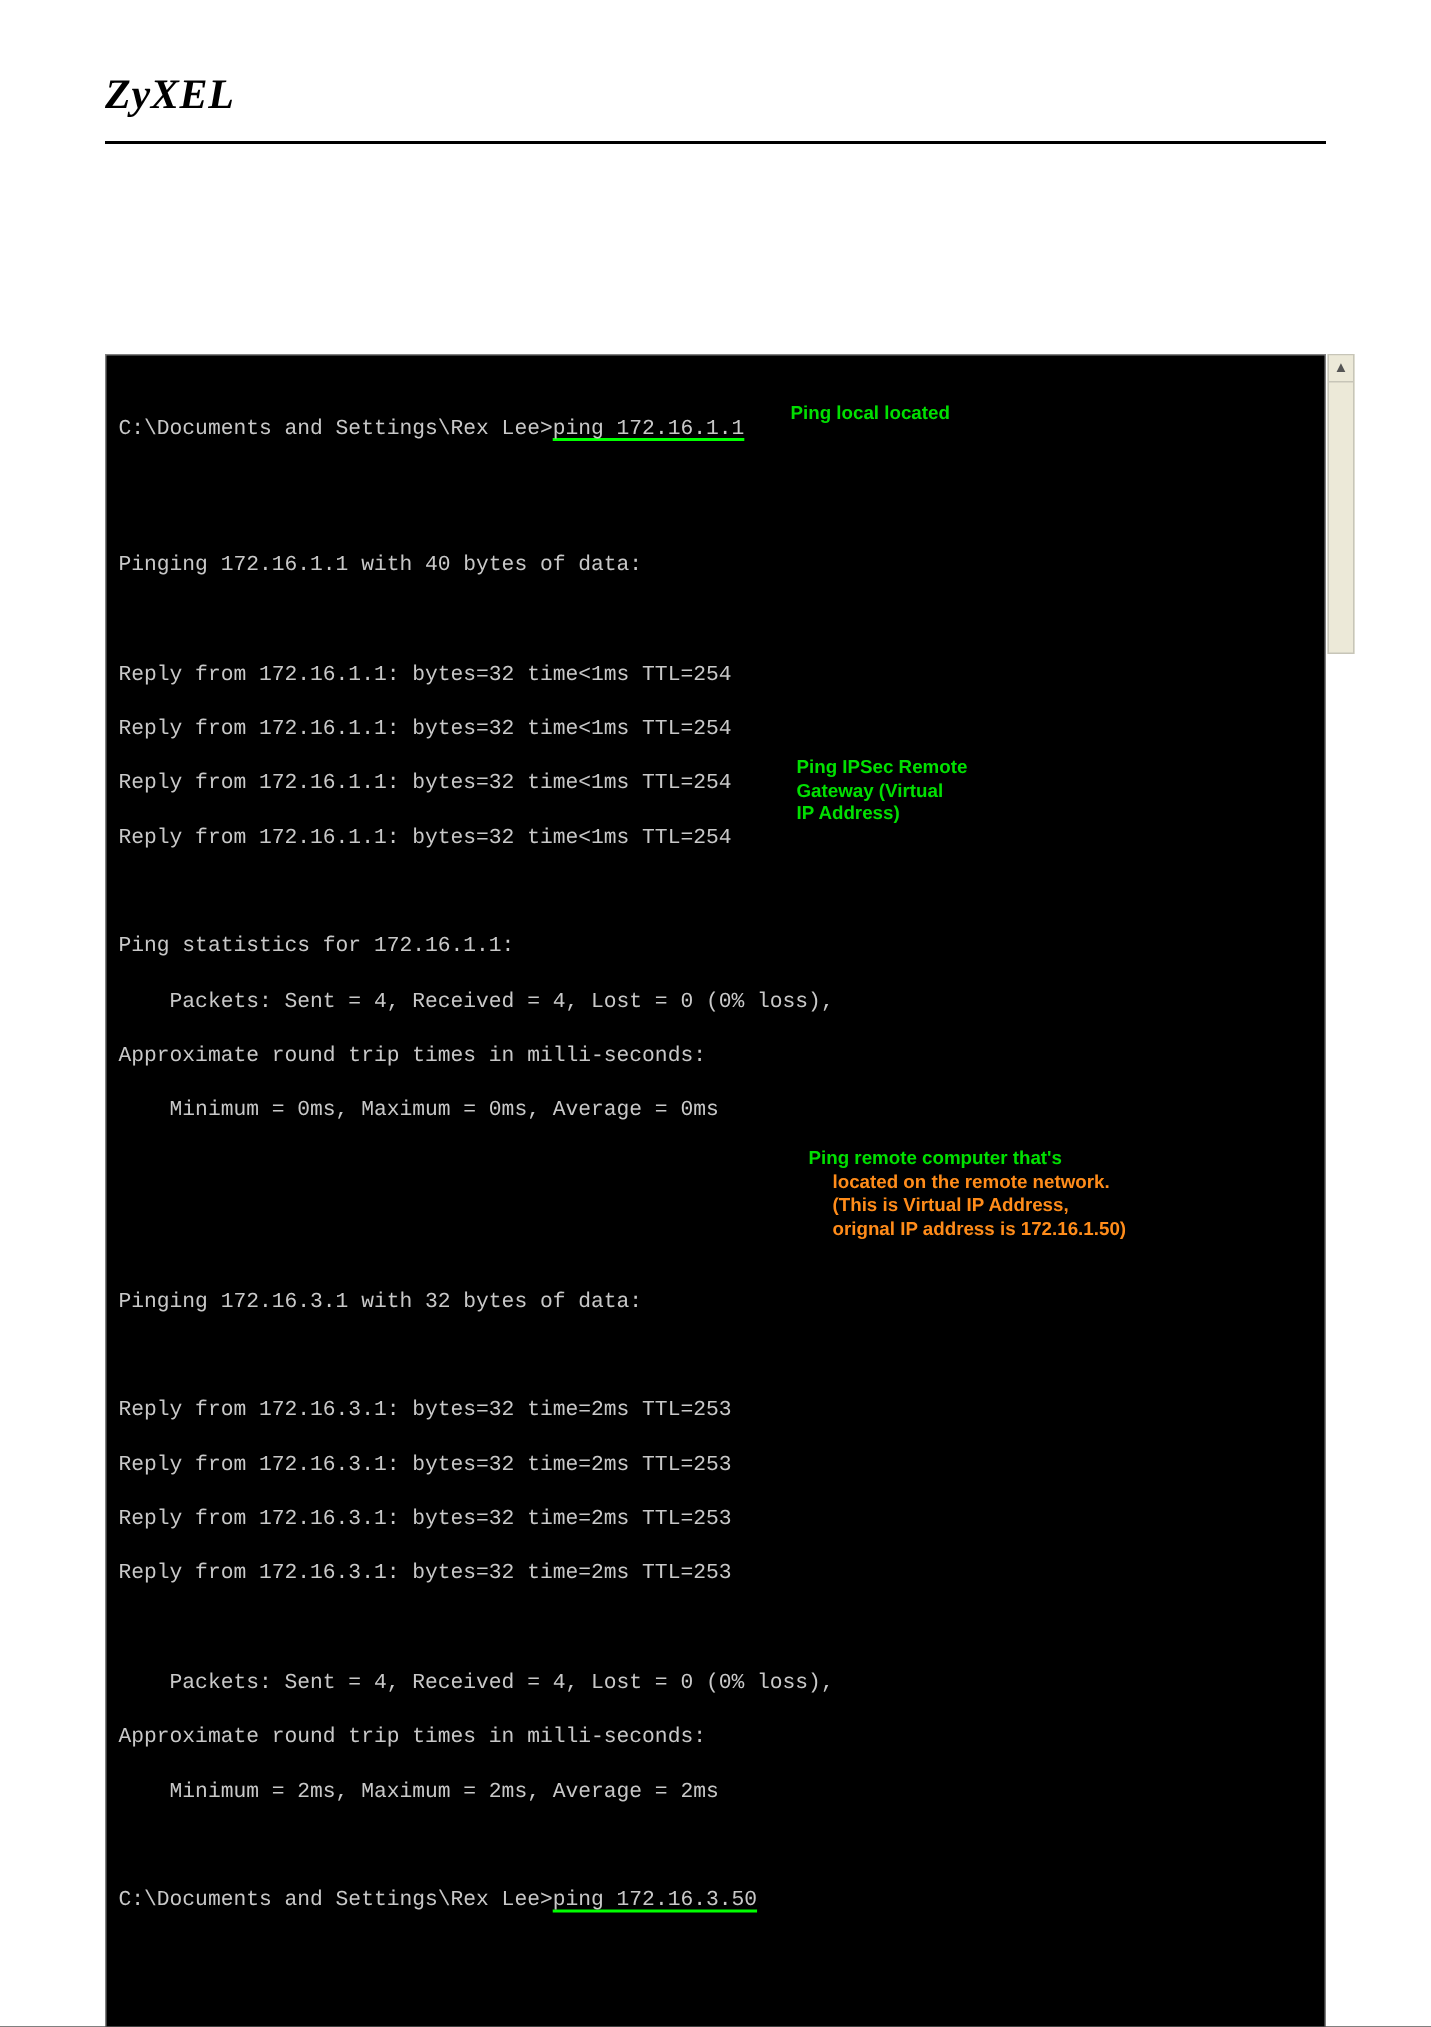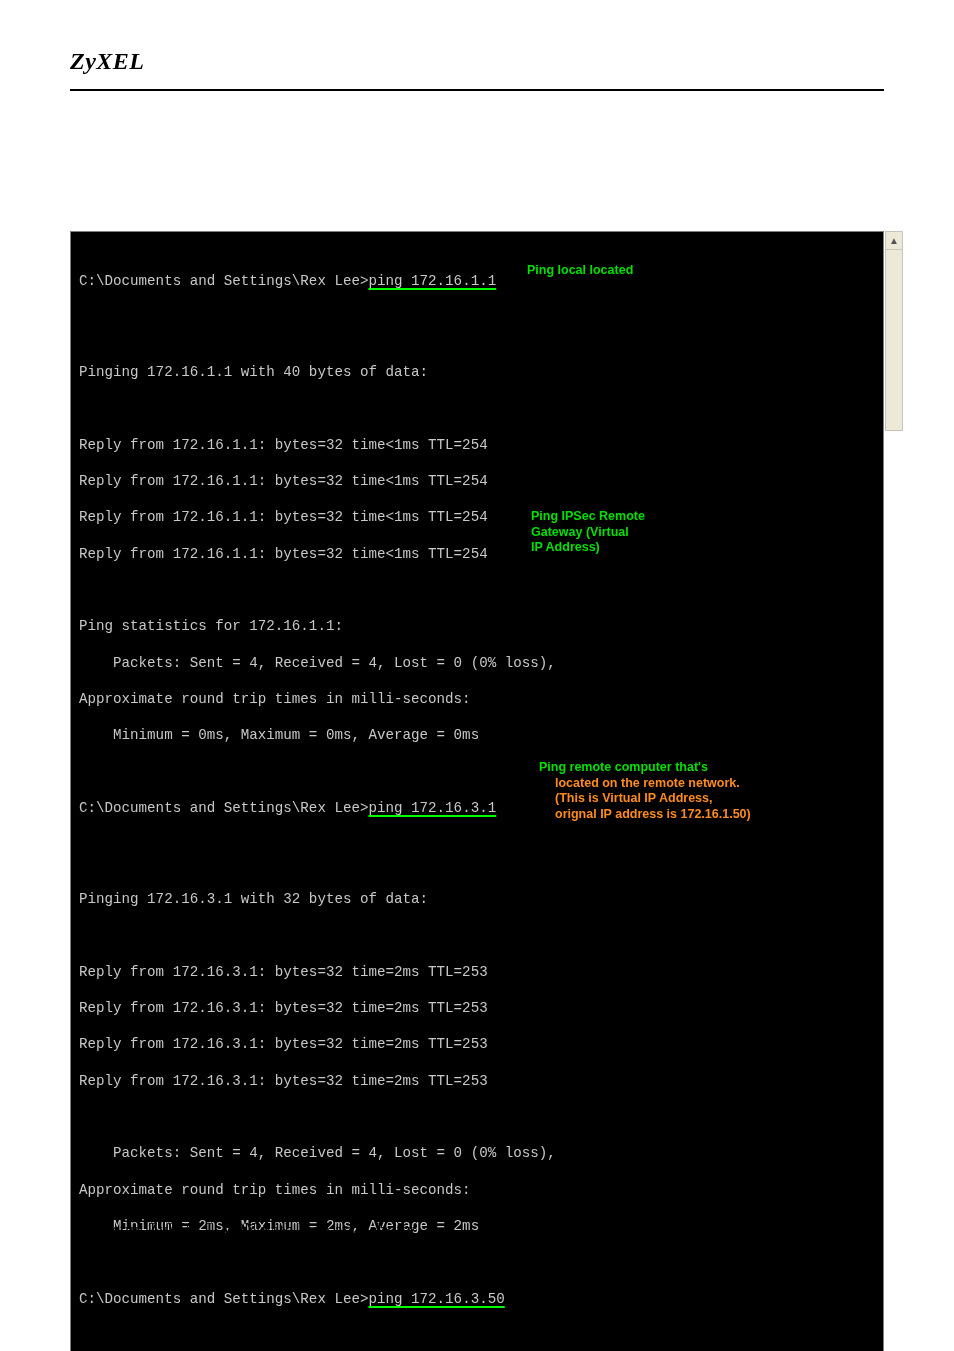--- a/index.html
+++ b/index.html
@@ -16,7 +16,7 @@
   }
   .brand {
     font-family: "Times New Roman", Times, serif;
-    font-size: 24px;
+    font-size: 28px;
     font-weight: bold;
     font-style: italic;
     letter-spacing: 0.5px;

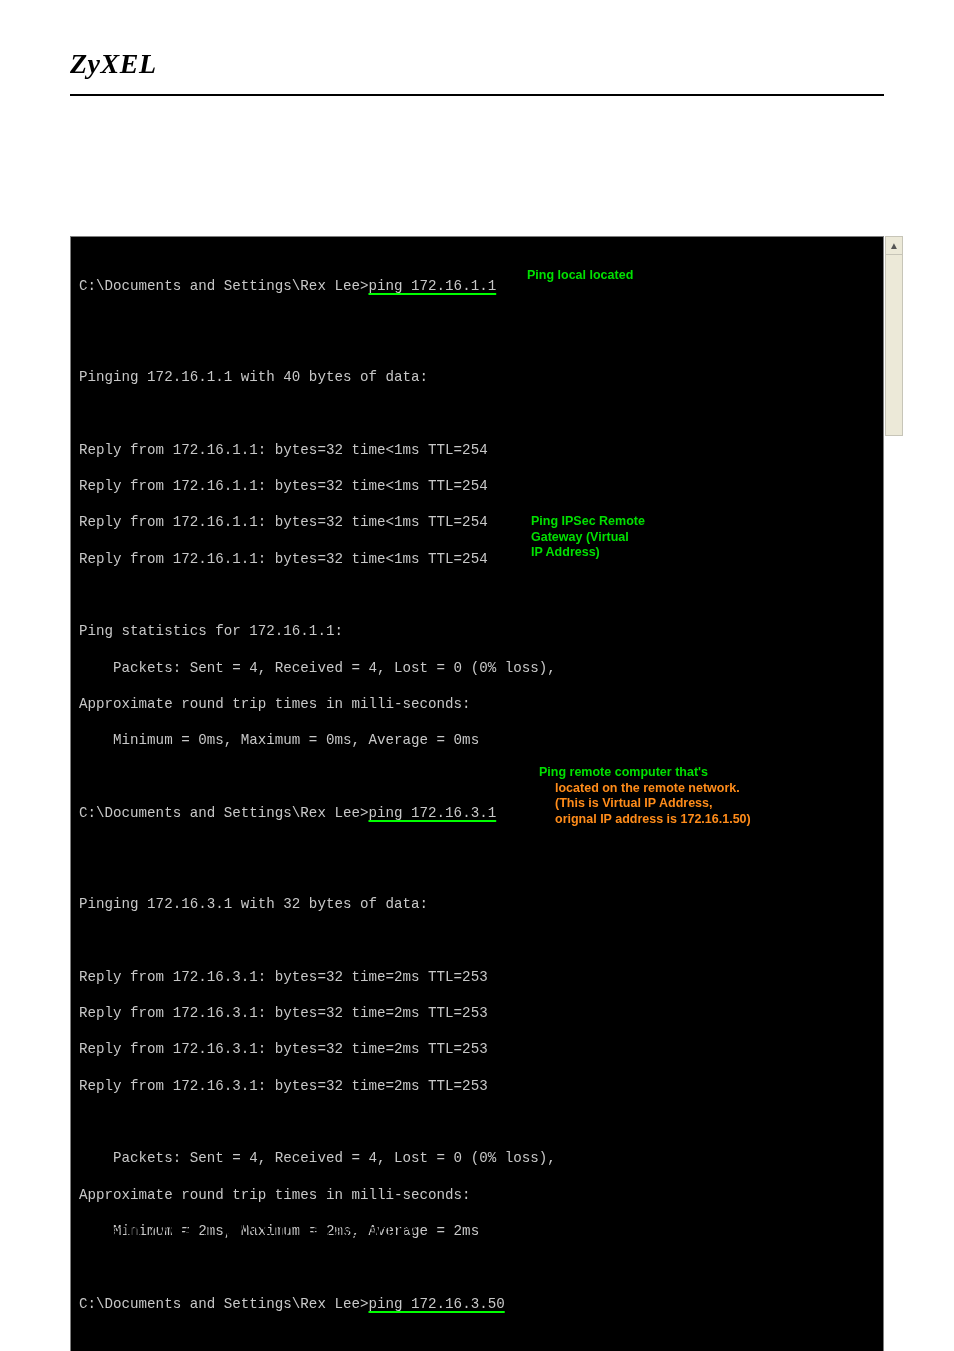--- a/index.html
+++ b/index.html
@@ -112,7 +112,7 @@
 <span class="term-line">    Minimum = 0ms, Maximum = 0ms, Average = 0ms</span>
 <span class="term-line"> </span>
 <span class="term-line"><span>C:\Documents and Settings\Rex Lee&gt;</span><span class="underline">ping 172.16.3.1</span></span>
-<div class="ann" style="top:277px; left:460px;">
+<div class="ann" style="top:267px; left:460px;">
   <span>Ping IPSec Remote</span><br>
   <span>Gateway (Virtual</span><br>
   <span>IP Address)</span>

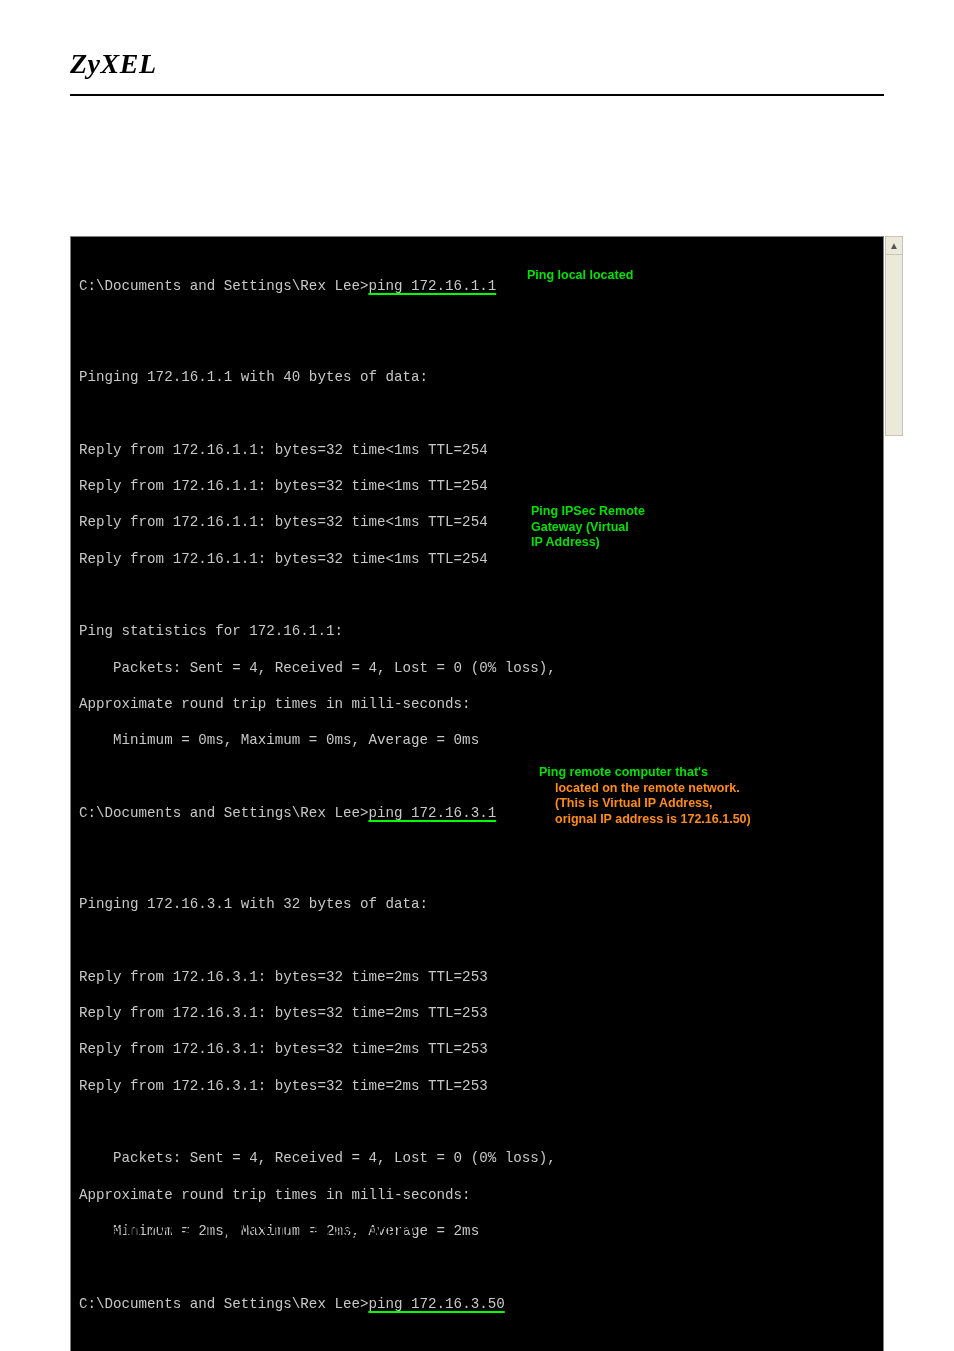--- a/index.html
+++ b/index.html
@@ -111,7 +111,6 @@
 <span class="term-line">Approximate round trip times in milli-seconds:</span>
 <span class="term-line">    Minimum = 0ms, Maximum = 0ms, Average = 0ms</span>
 <span class="term-line"> </span>
-<span class="term-line"><span>C:\Documents and Settings\Rex Lee&gt;</span><span class="underline">ping 172.16.3.1</span></span>
 <div class="ann" style="top:267px; left:460px;">
   <span>Ping IPSec Remote</span><br>
   <span>Gateway (Virtual</span><br>

